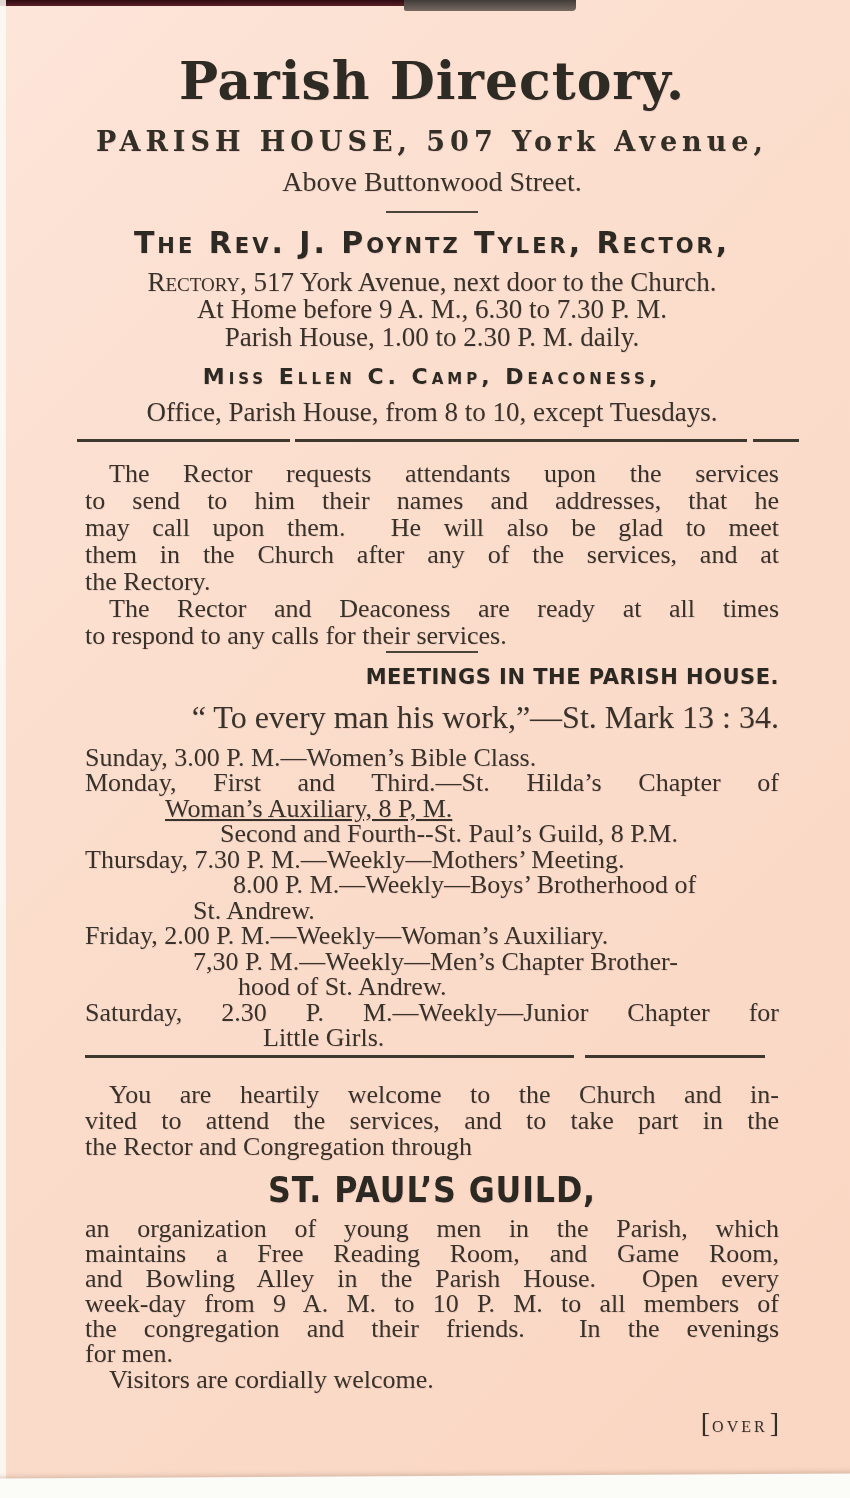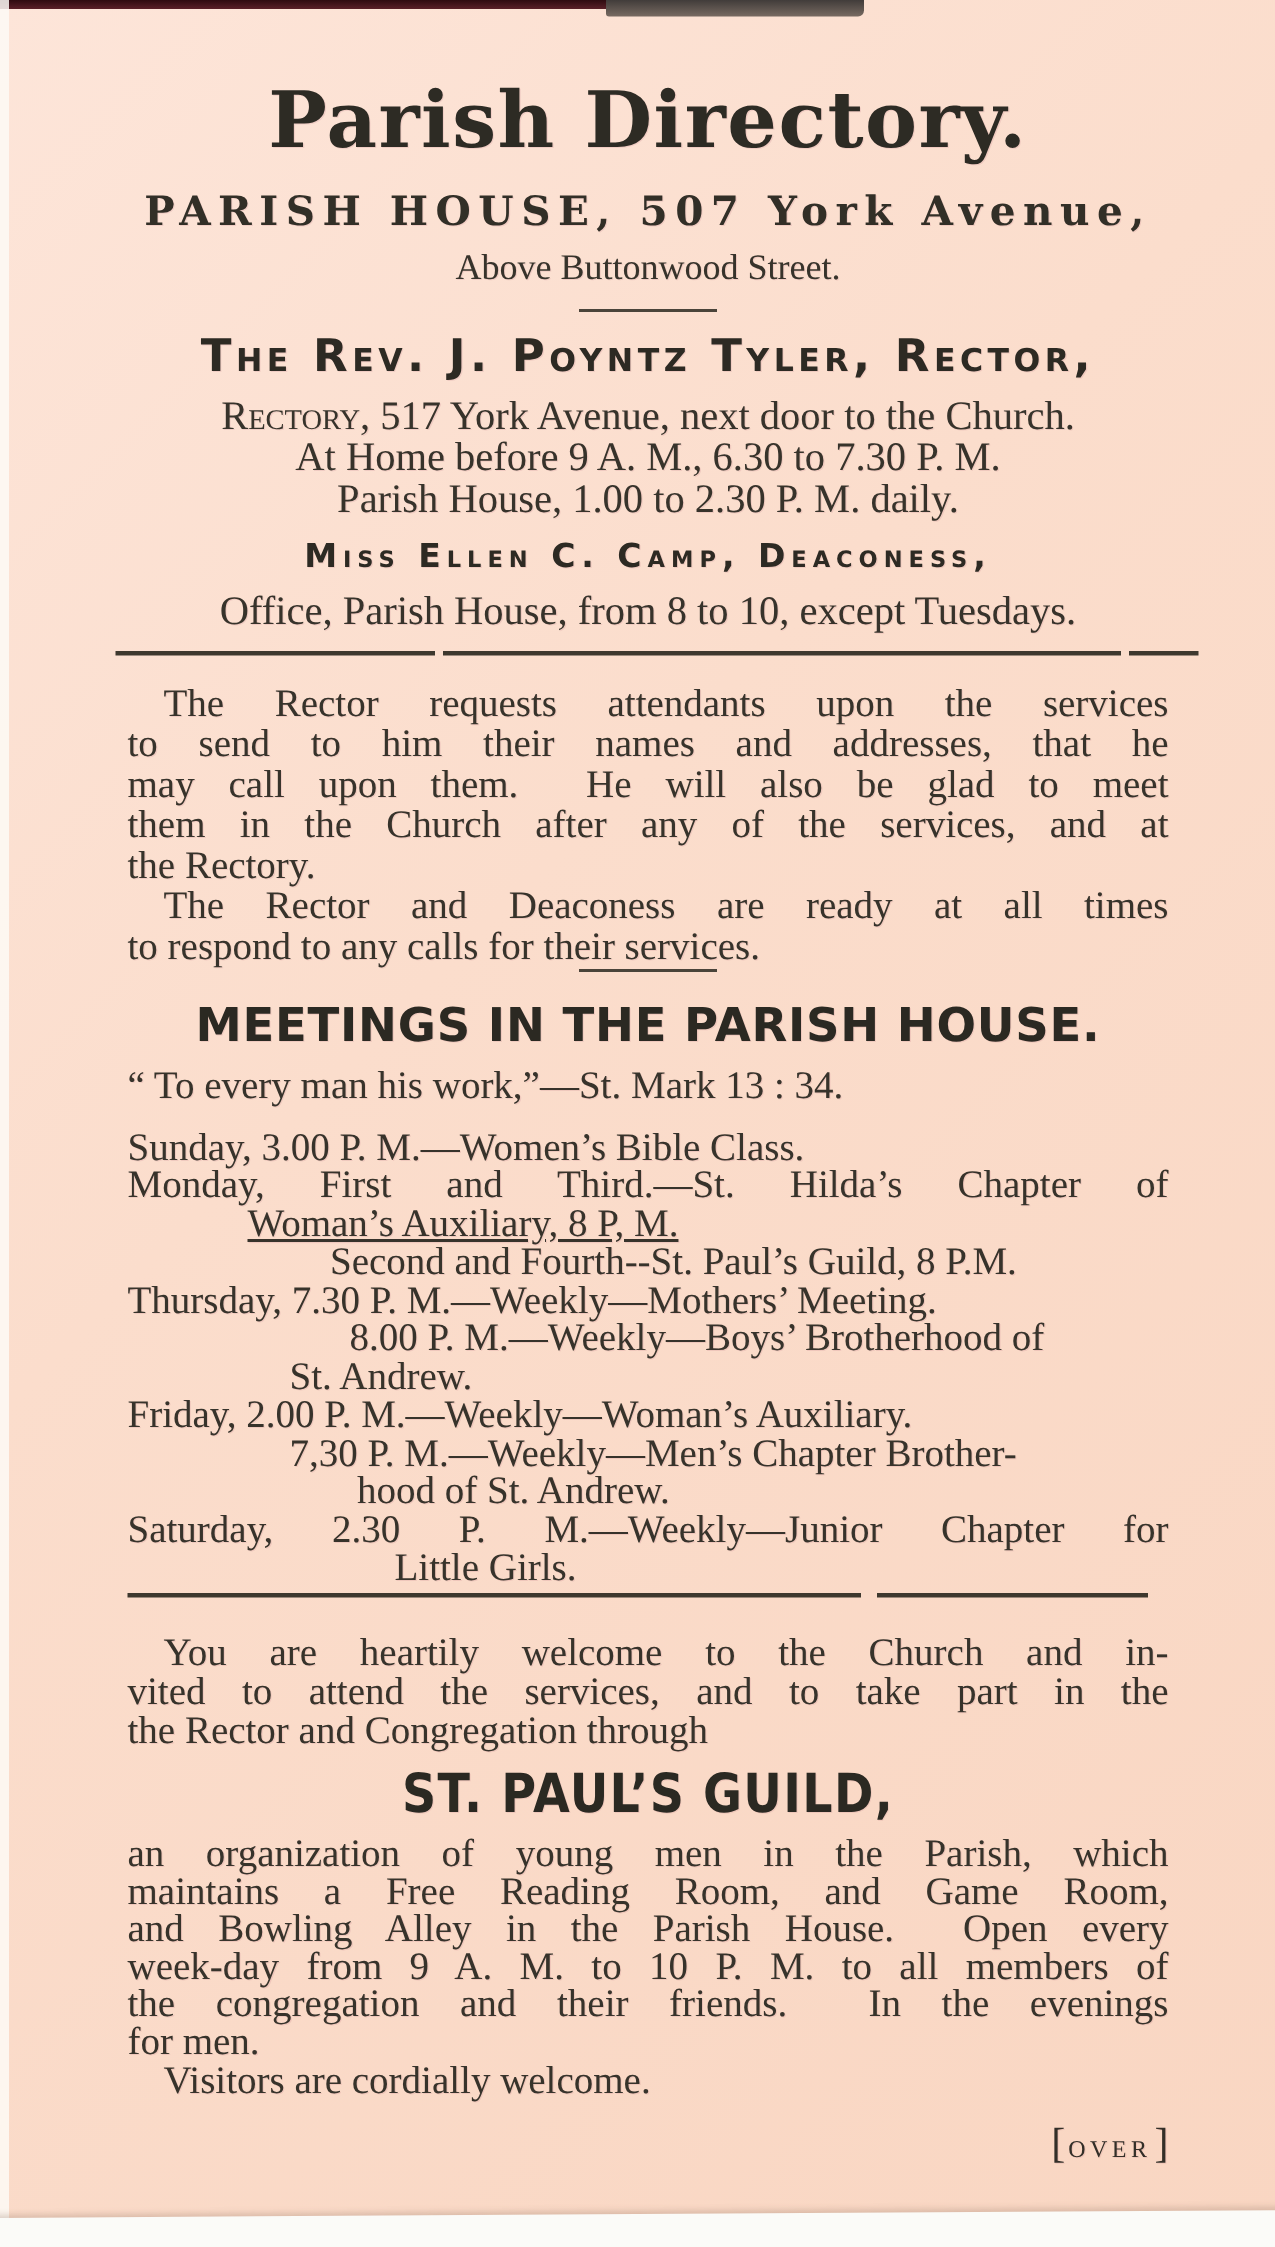--- a/index.html
+++ b/index.html
@@ -26,7 +26,7 @@
              font:bold 52px/1.05 "DejaVu Serif", serif; letter-spacing:1px; }
   .addr1   { margin-top:16px; text-align:center; color:#322f27;
              font:bold 27px/1.25 "DejaVu Serif", serif; letter-spacing:5px; }
-  .addr2   { margin-top:8px; text-align:center; font-size:24px; line-height:1.15; }
+  .addr2   { margin-top:8px; text-align:center; font-size:28px; line-height:1.15; }
 
   .div-short { width:92px; height:2px; background:#4a443a; margin:12px auto 0; }
   .div-short2 { margin-top:2px; }

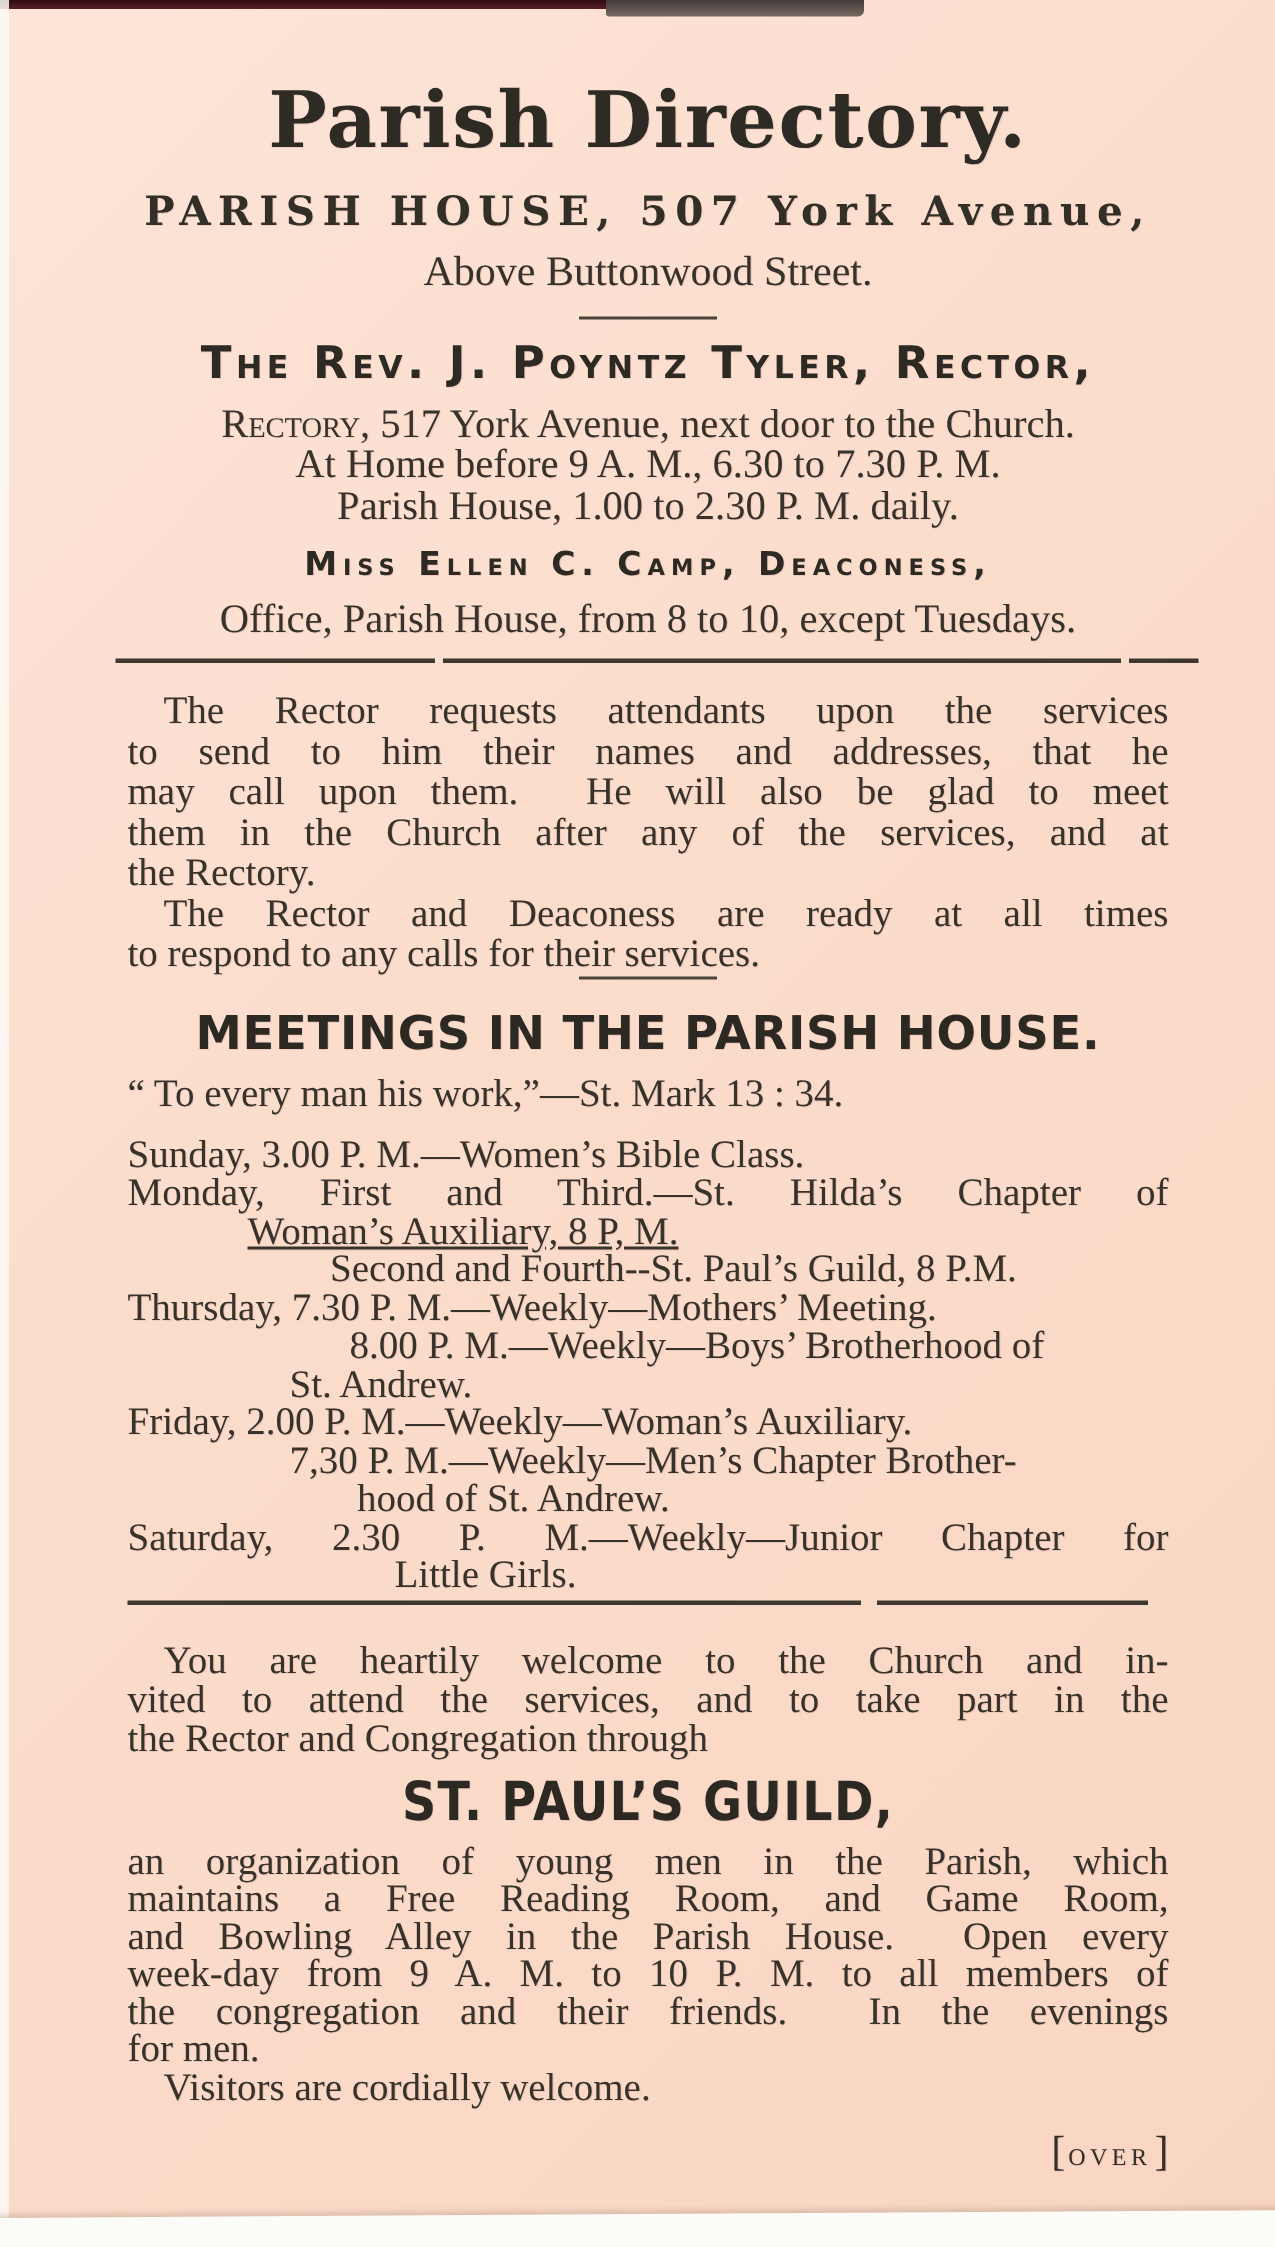--- a/index.html
+++ b/index.html
@@ -55,9 +55,9 @@
   .lline { text-align:left; white-space:pre-wrap; }
   .findent { text-indent:24px; }
 
-  .meet-h { margin-top:16px; text-align:center; color:#2b2922;
+  .meet-h { margin-top:4px; text-align:right; color:#2b2922;
             font-family:"DejaVu Sans", sans-serif; font-weight:bold;
-            font-size:31px; line-height:40px; letter-spacing:0.5px; }
+            font-size:21px; line-height:40px; letter-spacing:0.5px; }
   .quote { margin-top:6px; text-align:left; font-size:26px; line-height:28px; }
 
   .mlist { margin-top:14px; font-size:26px; }

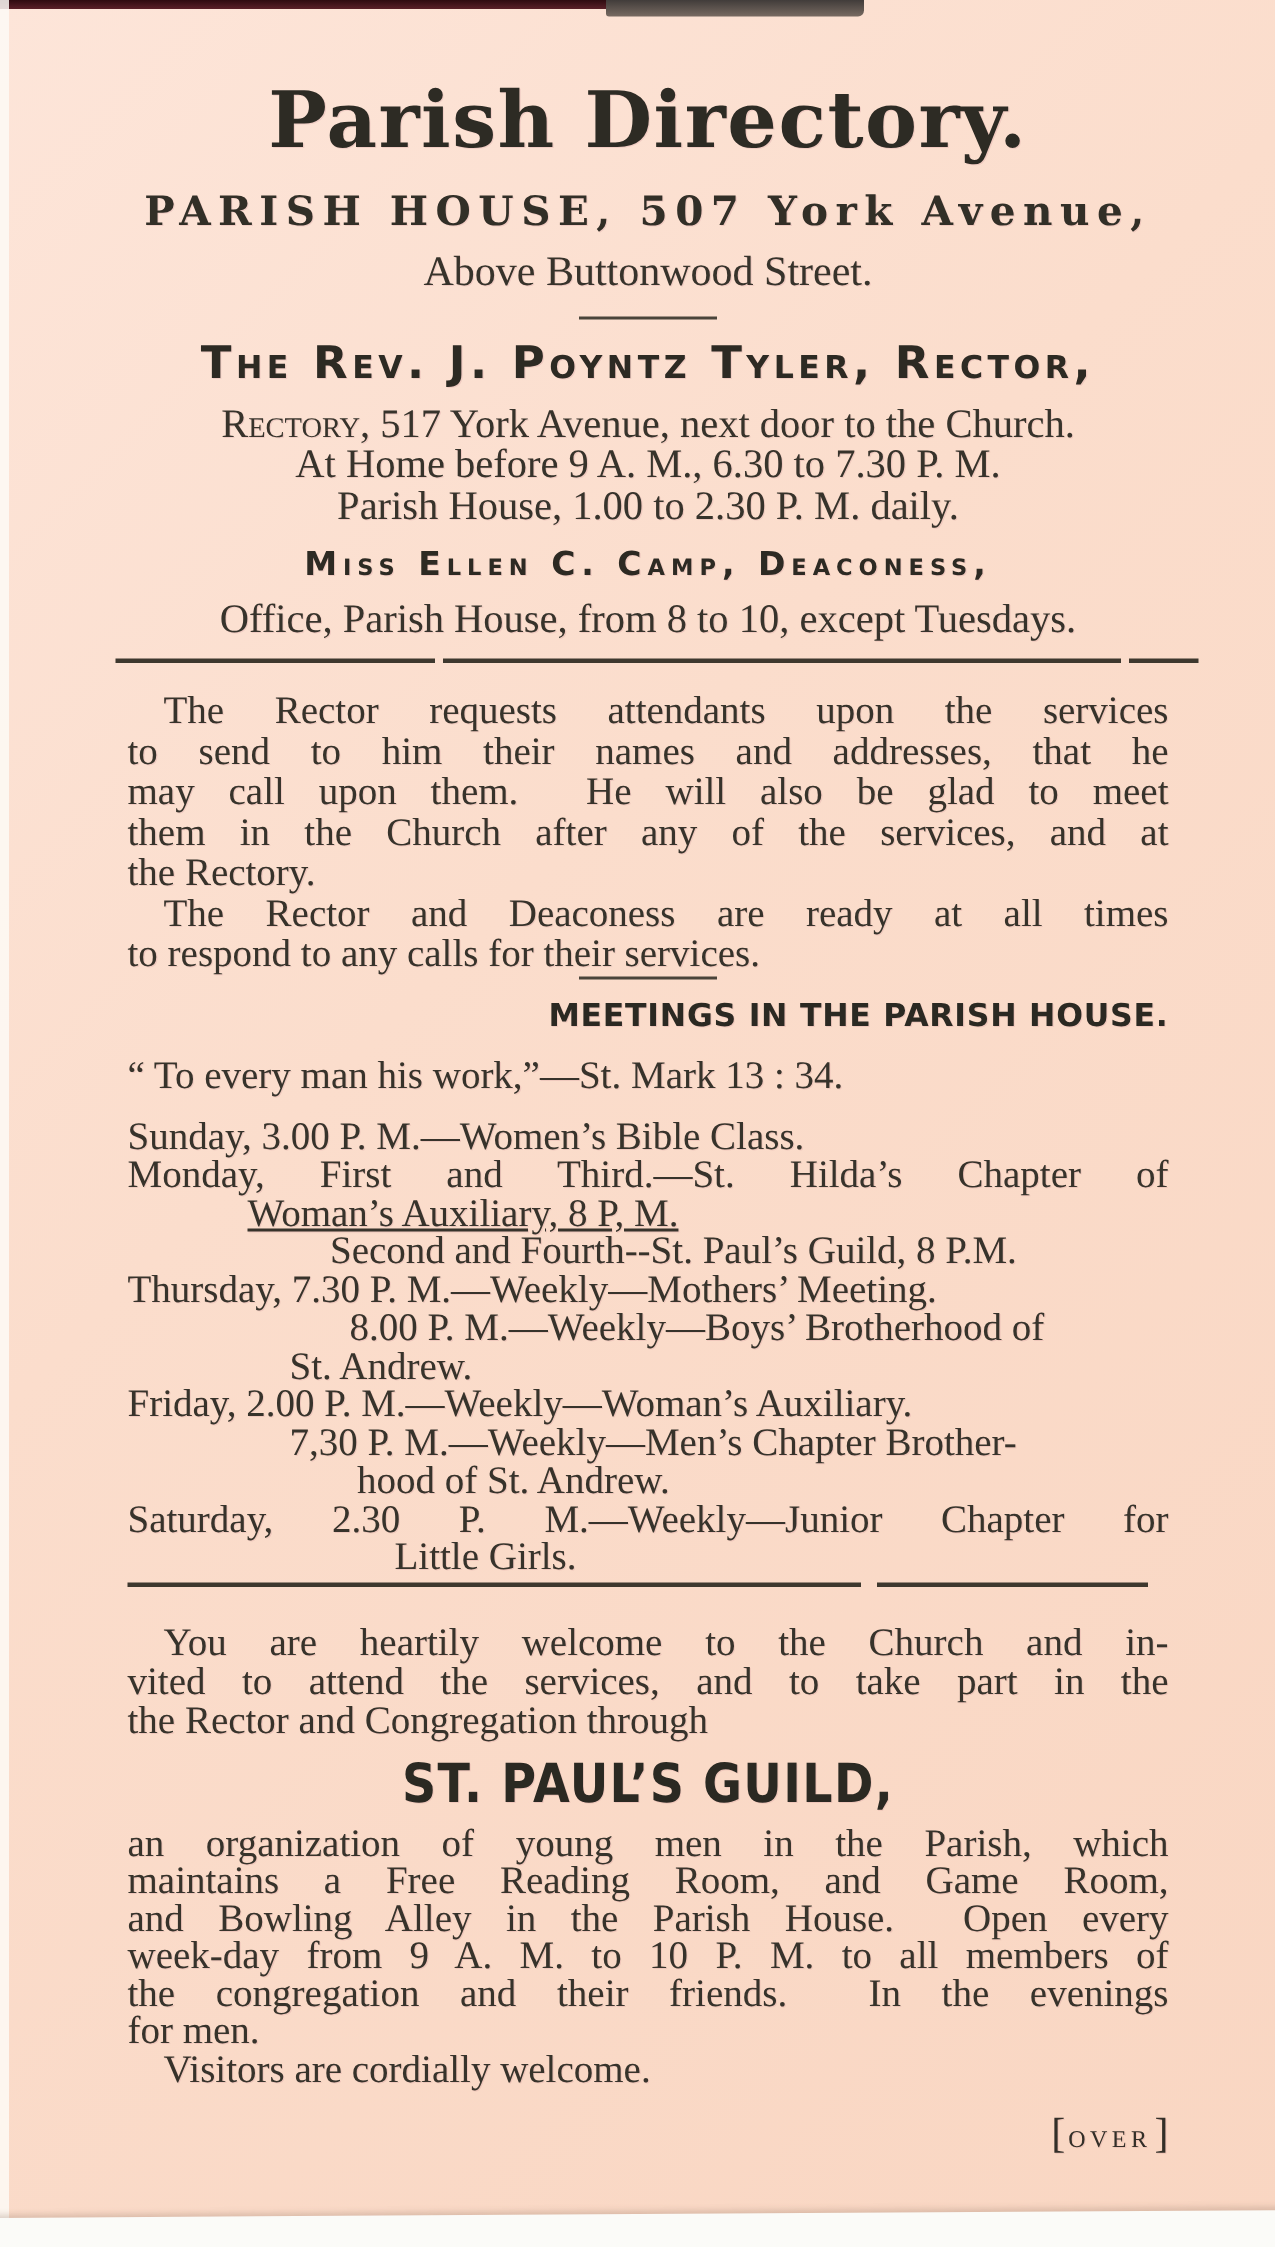--- a/index.html
+++ b/index.html
@@ -58,7 +58,7 @@
   .meet-h { margin-top:4px; text-align:right; color:#2b2922;
             font-family:"DejaVu Sans", sans-serif; font-weight:bold;
             font-size:21px; line-height:40px; letter-spacing:0.5px; }
-  .quote { margin-top:6px; text-align:left; font-size:26px; line-height:28px; }
+  .quote { margin-top:6px; text-align:right; font-size:32px; line-height:28px; }
 
   .mlist { margin-top:14px; font-size:26px; }
   .mlist div { line-height:25.5px; }

